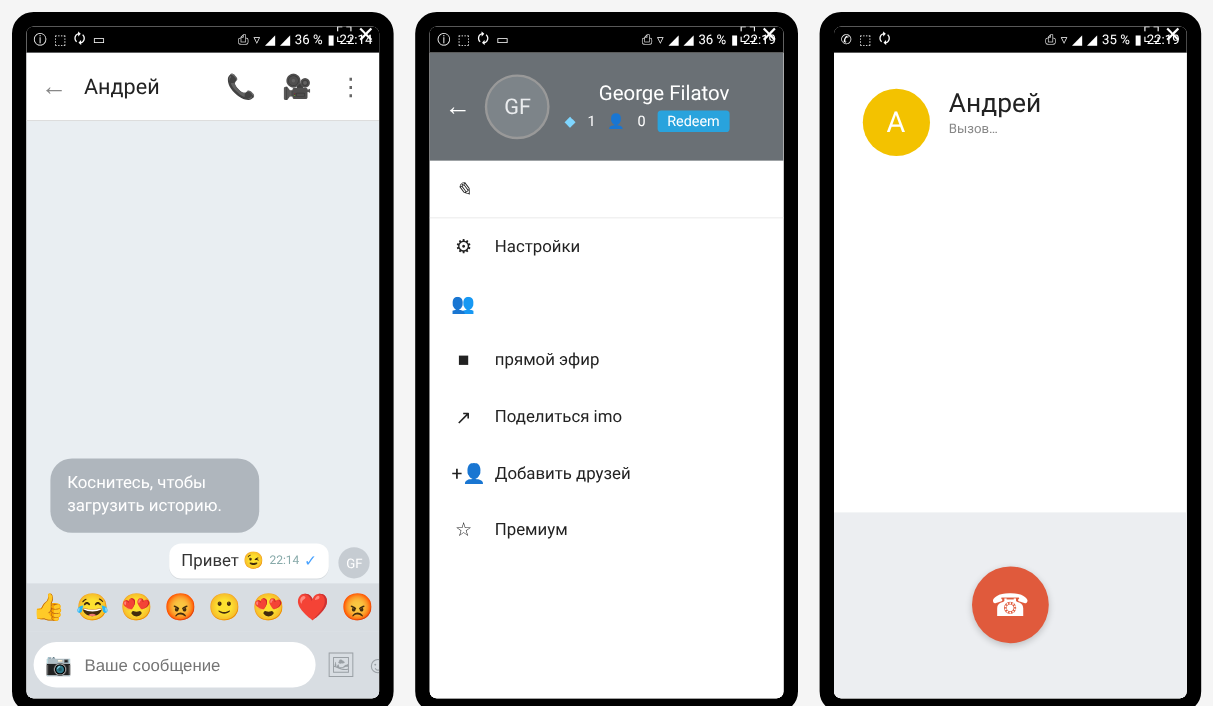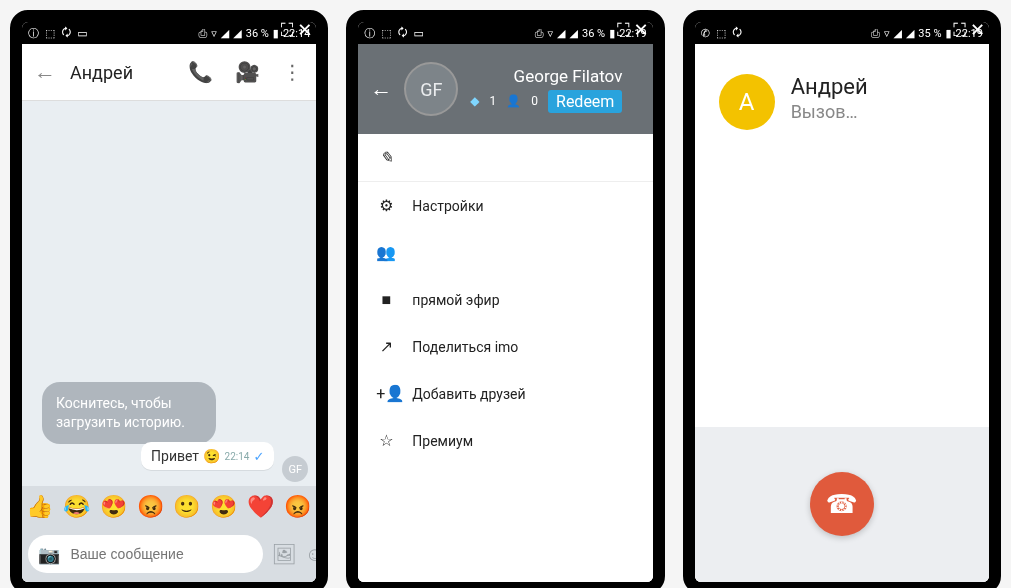--- a/index.html
+++ b/index.html
@@ -81,7 +81,7 @@
   .profile-col { display:flex; flex-direction:column; gap:4px;}
   .profile-name { font-size:17px;text-align:right;}
   .profile-stats { display:flex; gap:10px; align-items:center; font-size:12px;}
-  .redeem { background:#29a3dd; color:#fff; font-size:16px; padding:2px 8px; border-radius:3px;}
+  .redeem { background:#29a3dd; color:#fff; font-size:12px; padding:2px 8px; border-radius:3px;}
   .settings-body { flex:1; background:#fff;}
   .set-item { display:flex; align-items:center; gap:16px; padding:14px 18px; font-size:14px; color:#222;}
   .set-item .mi { width:20px; text-align:center; font-size:16px; color:#222;}

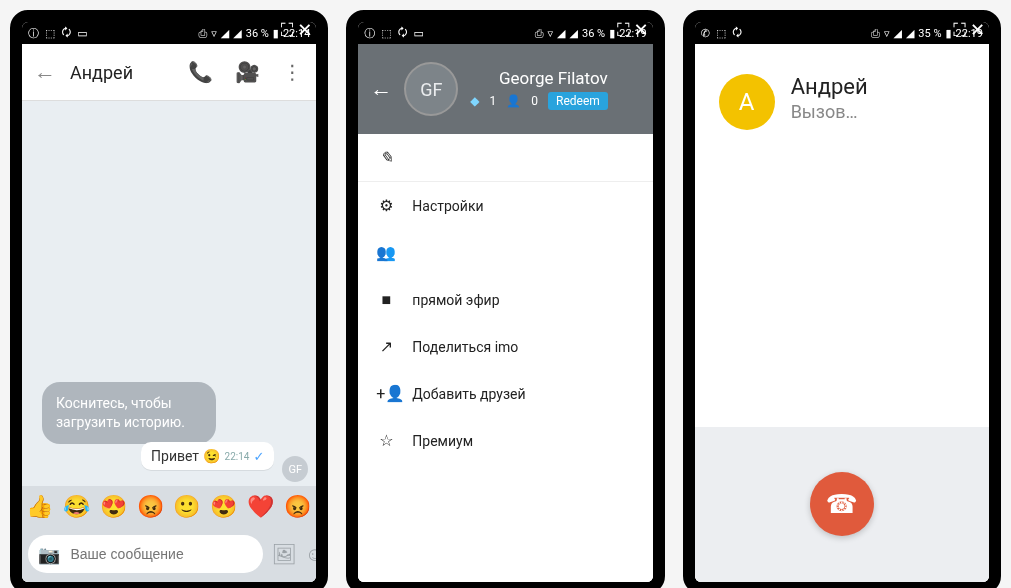--- a/index.html
+++ b/index.html
@@ -93,7 +93,7 @@
   .call-avatar { width:56px;height:56px;border-radius:50%; background:#f3c200; color:#fff; display:flex;align-items:center;justify-content:center; font-size:24px;}
   .call-name-col { display:flex; flex-direction:column;}
   .call-name { font-size:22px; color:#222;}
-  .call-status { font-size:18px; color:#888; margin-top:2px;}
+  .call-status { font-size:11px; color:#888; margin-top:2px;}
   .call-bottom { flex:1; background:#eceef1; display:flex; align-items:center; justify-content:center;}
   .hangup { width:64px;height:64px;border-radius:50%; background:#e05a3c; color:#fff; display:flex;align-items:center;justify-content:center; font-size:26px; box-shadow:0 2px 6px rgba(0,0,0,.2);}
 </style>

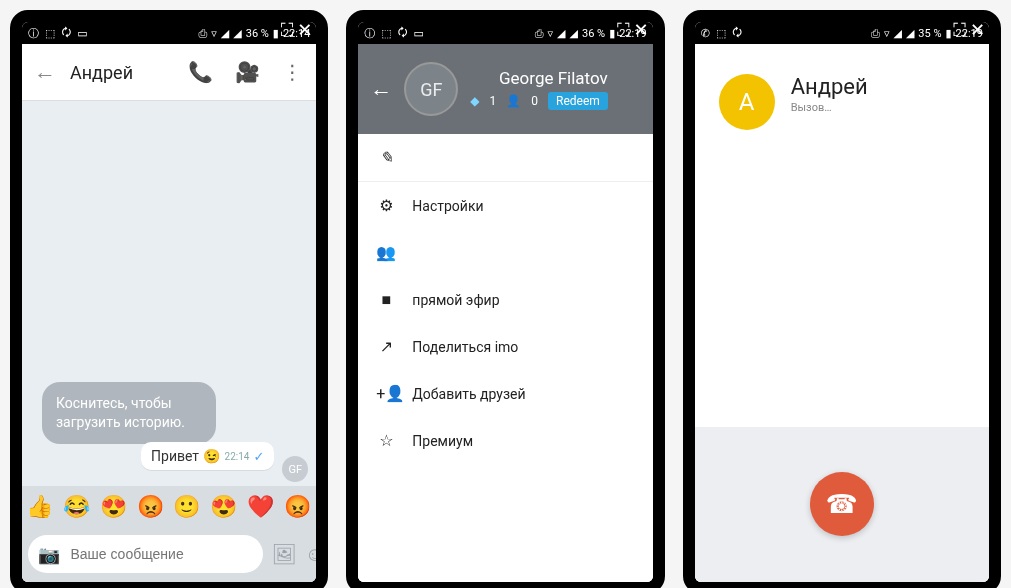--- a/index.html
+++ b/index.html
@@ -59,7 +59,7 @@
     color:#fff; font-size:14px; line-height:1.35;
   }
   .bubble-out {
-    position:absolute; bottom:16px; right:42px;
+    position:absolute; bottom:4px; right:42px;
     background:#fff; border-radius:10px; padding:6px 10px;
     color:#333; font-size:14px; display:flex; align-items:center; gap:4px;
     box-shadow:0 1px 0 rgba(0,0,0,.08);

